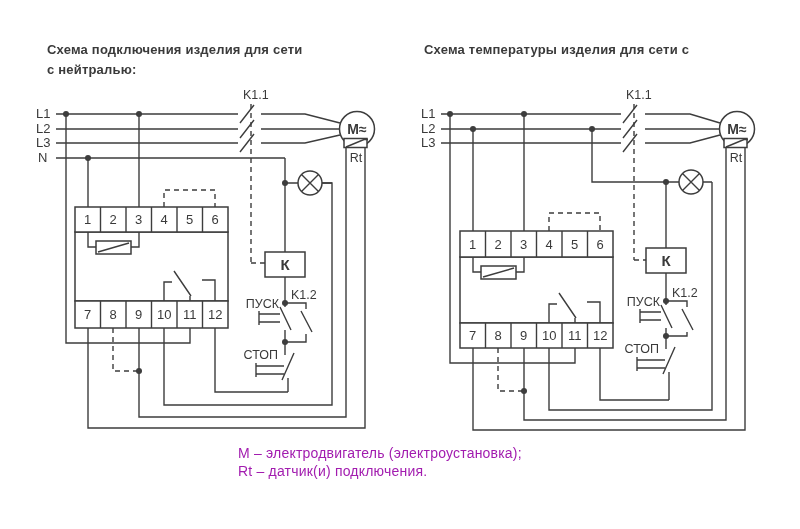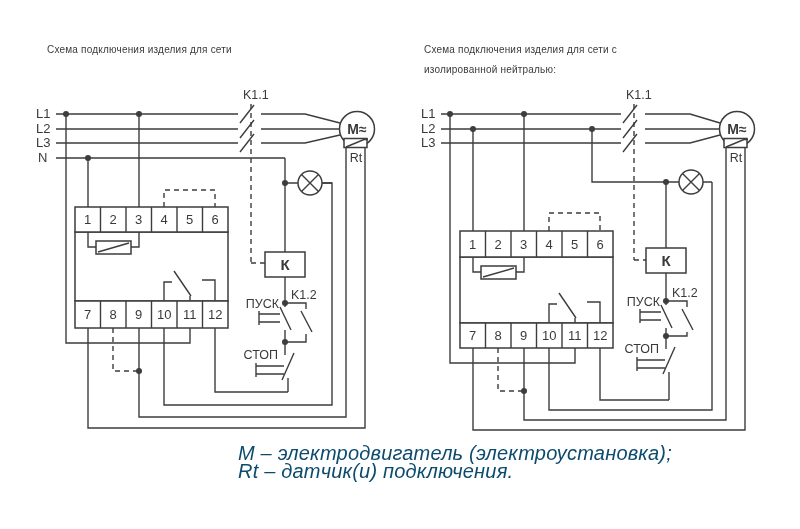--- a/index.html
+++ b/index.html
@@ -10,8 +10,9 @@
   }
   .stage{position:absolute;left:0;top:0;width:800px;height:529px;}
   .title{
-    position:absolute;color:#3a3a3a;font-size:10px;line-height:20px;
+    position:absolute;color:#3a3a3a;font-size:13px;line-height:20px;
     letter-spacing:.2px;
+    font-weight:bold;
   }
   #title-left{left:47px;top:40px;width:350px;}
   #title-right{left:424px;top:40px;width:360px;}

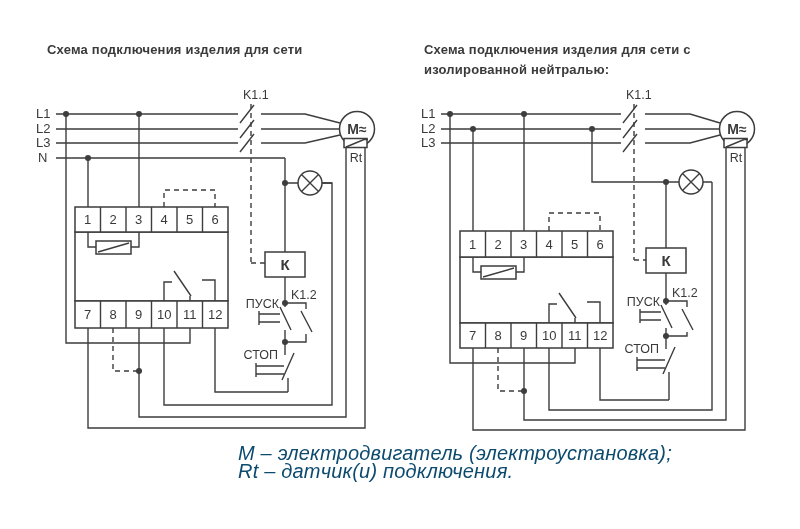--- a/index.html
+++ b/index.html
@@ -40,7 +40,7 @@
   </div>
 
   <div class="title" id="title-right">
-    <div>Схема подключения изделия для сети с</div>
+    <div>Схема температуры изделия для сети с</div>
     <div>изолированной нейтралью:</div>
   </div>
 

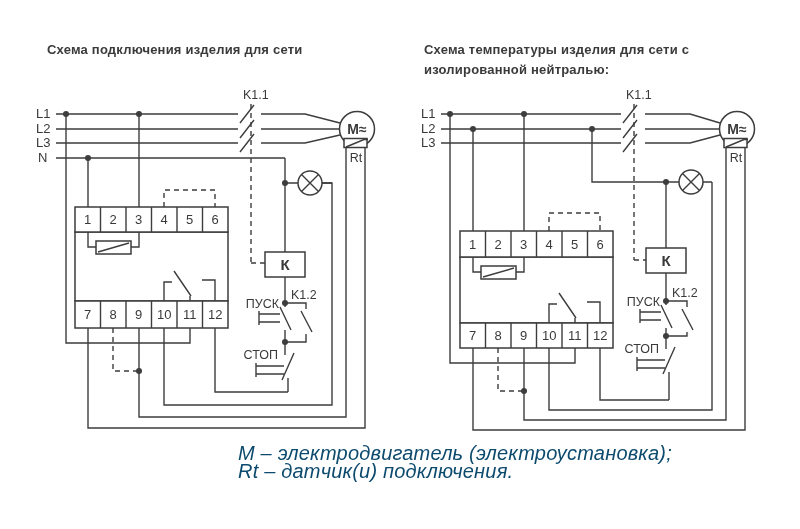--- a/index.html
+++ b/index.html
@@ -37,6 +37,7 @@
 
   <div class="title" id="title-left">
     <div>Схема подключения изделия для сети</div>
+    <div>с нейтралью:</div>
   </div>
 
   <div class="title" id="title-right">

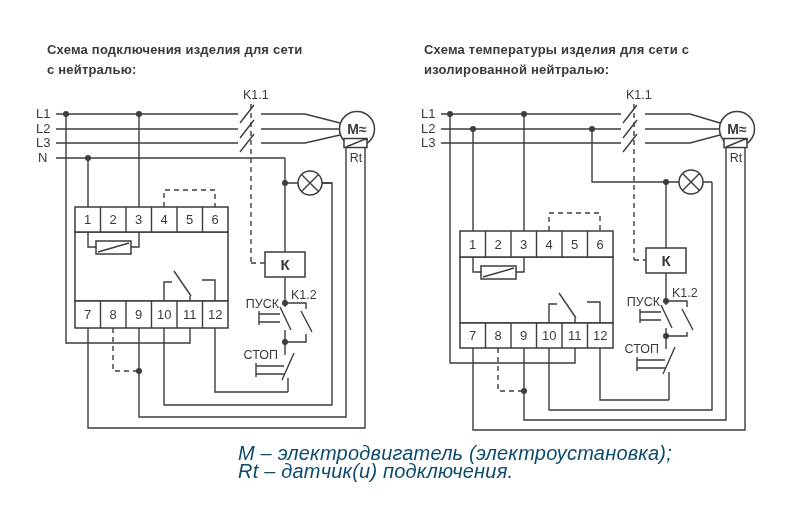--- a/index.html
+++ b/index.html
@@ -42,7 +42,6 @@
 
   <div class="title" id="title-right">
     <div>Схема температуры изделия для сети с</div>
-    <div>изолированной нейтралью:</div>
   </div>
 
   <svg width="800" height="529" viewBox="0 0 800 529">

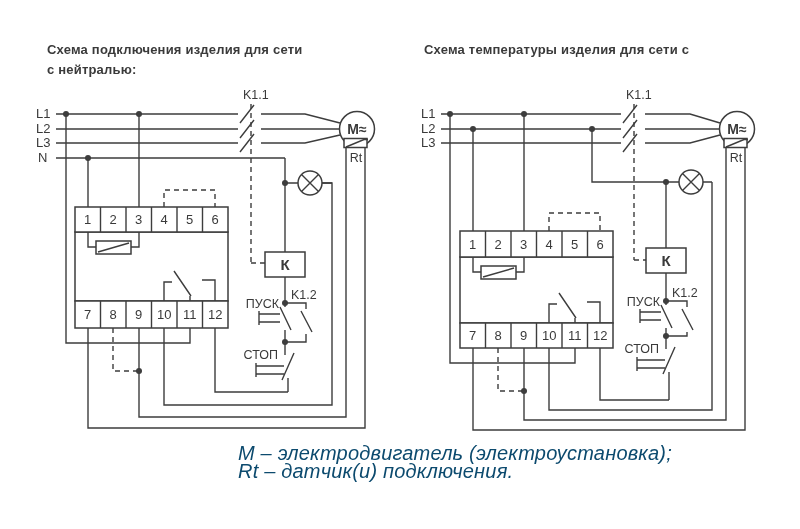--- a/index.html
+++ b/index.html
@@ -17,8 +17,8 @@
   #title-left{left:47px;top:40px;width:350px;}
   #title-right{left:424px;top:40px;width:360px;}
   #legend{
-    position:absolute;left:238px;top:445px;color:#0c4a6e;
-    font-style:italic;font-size:20px;line-height:17.5px;letter-spacing:.2px;
+    position:absolute;left:238px;top:445px;color:#a21caf;
+    font-size:14px;line-height:17.5px;letter-spacing:.2px;
   }
   svg{position:absolute;left:0;top:0;}
   svg .w{stroke:#3d3d3d;stroke-width:1.4;fill:none;}

